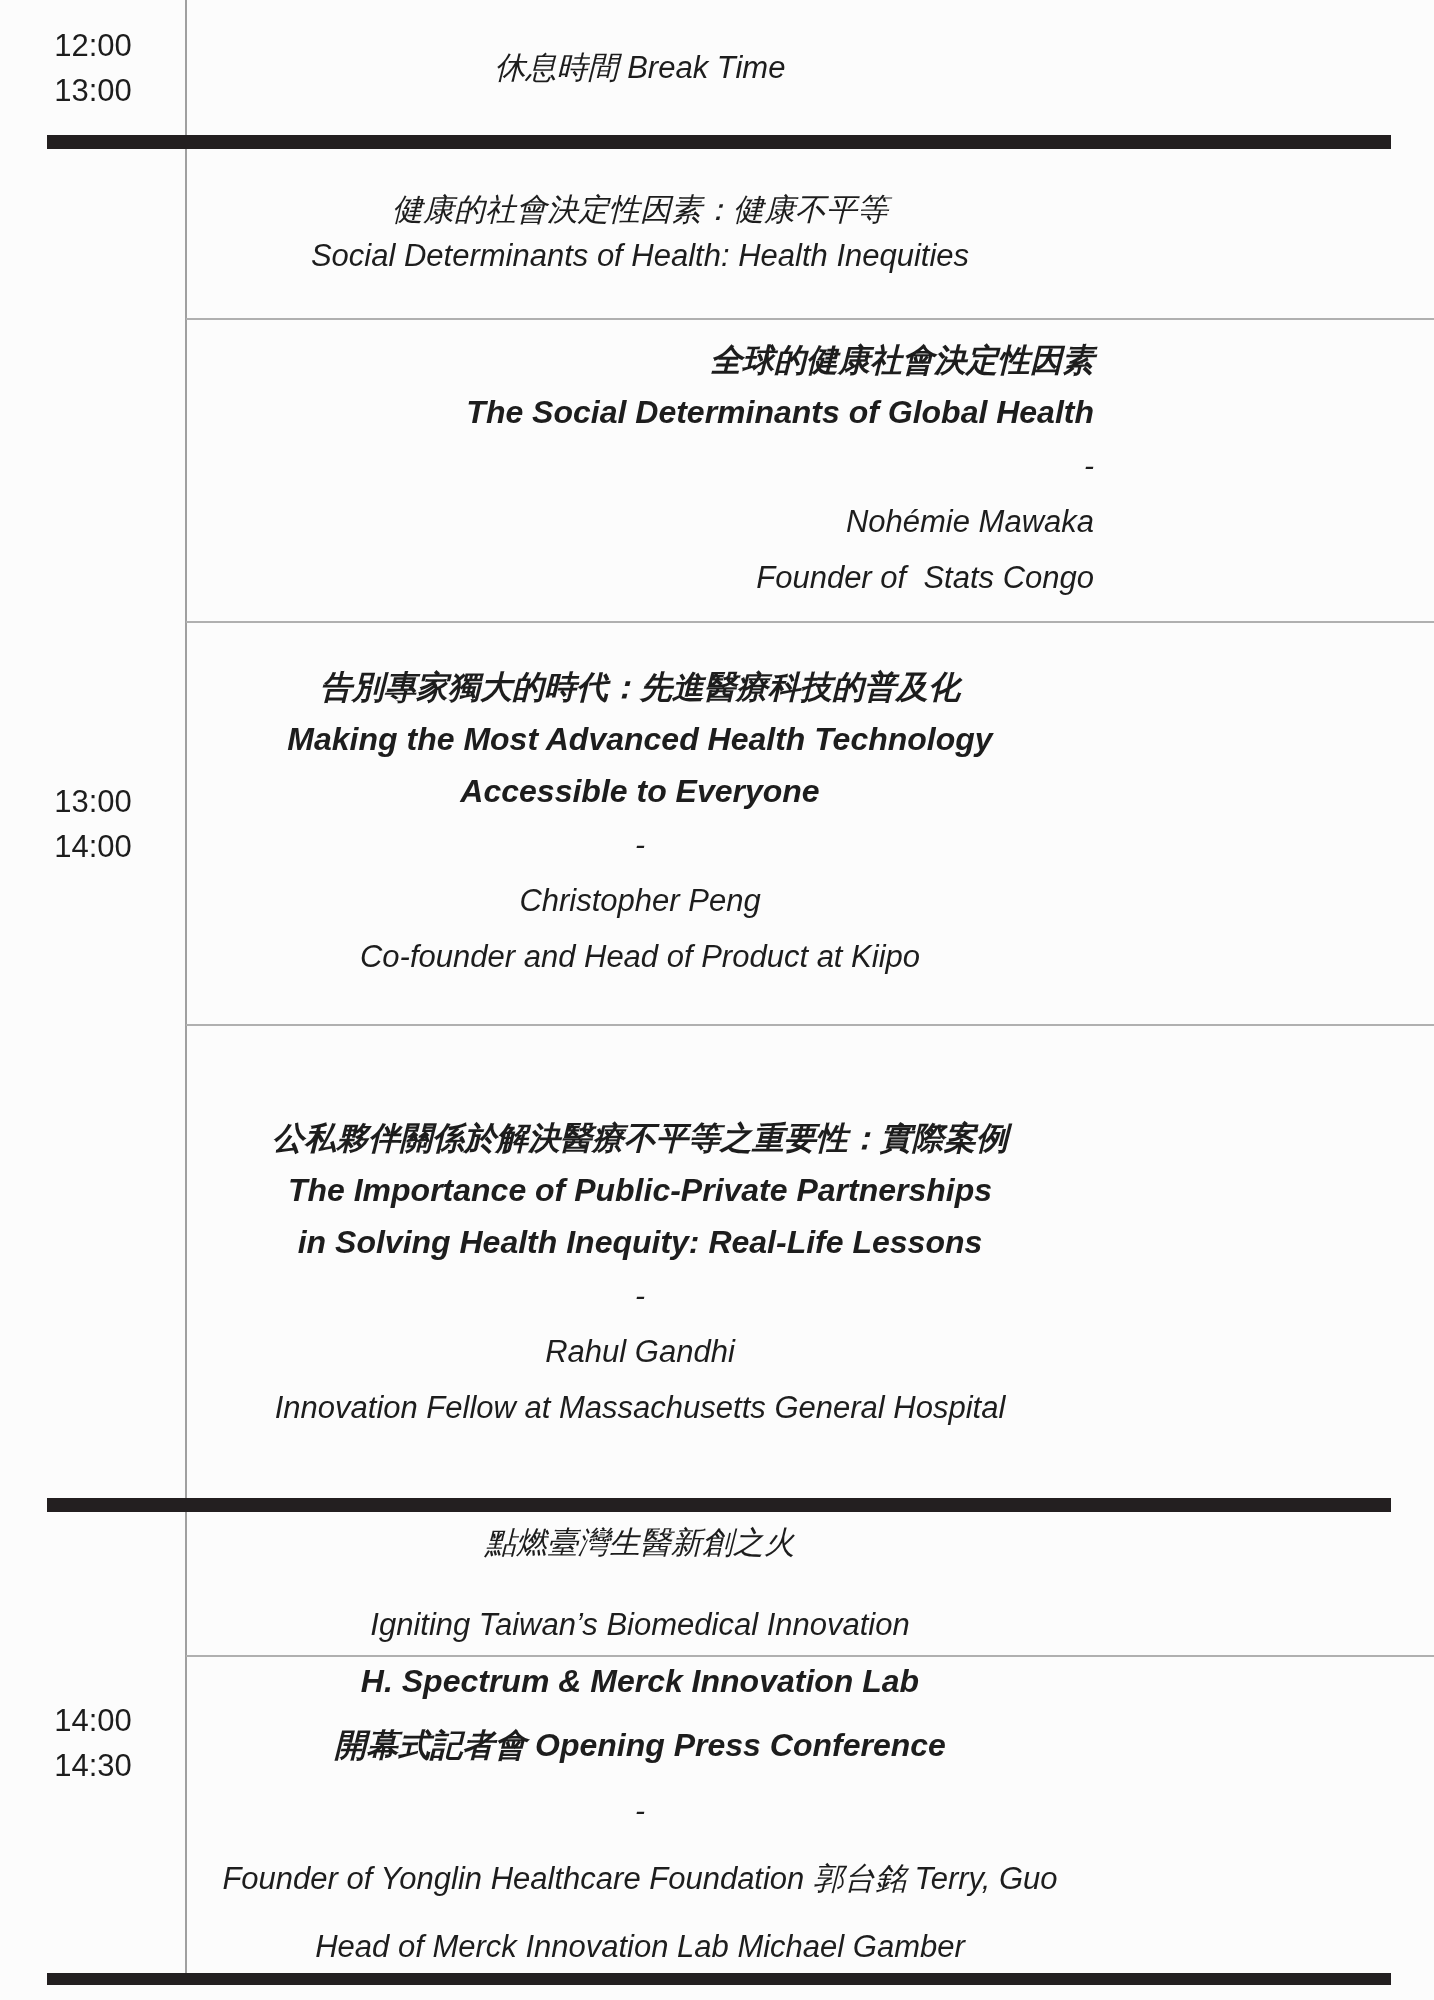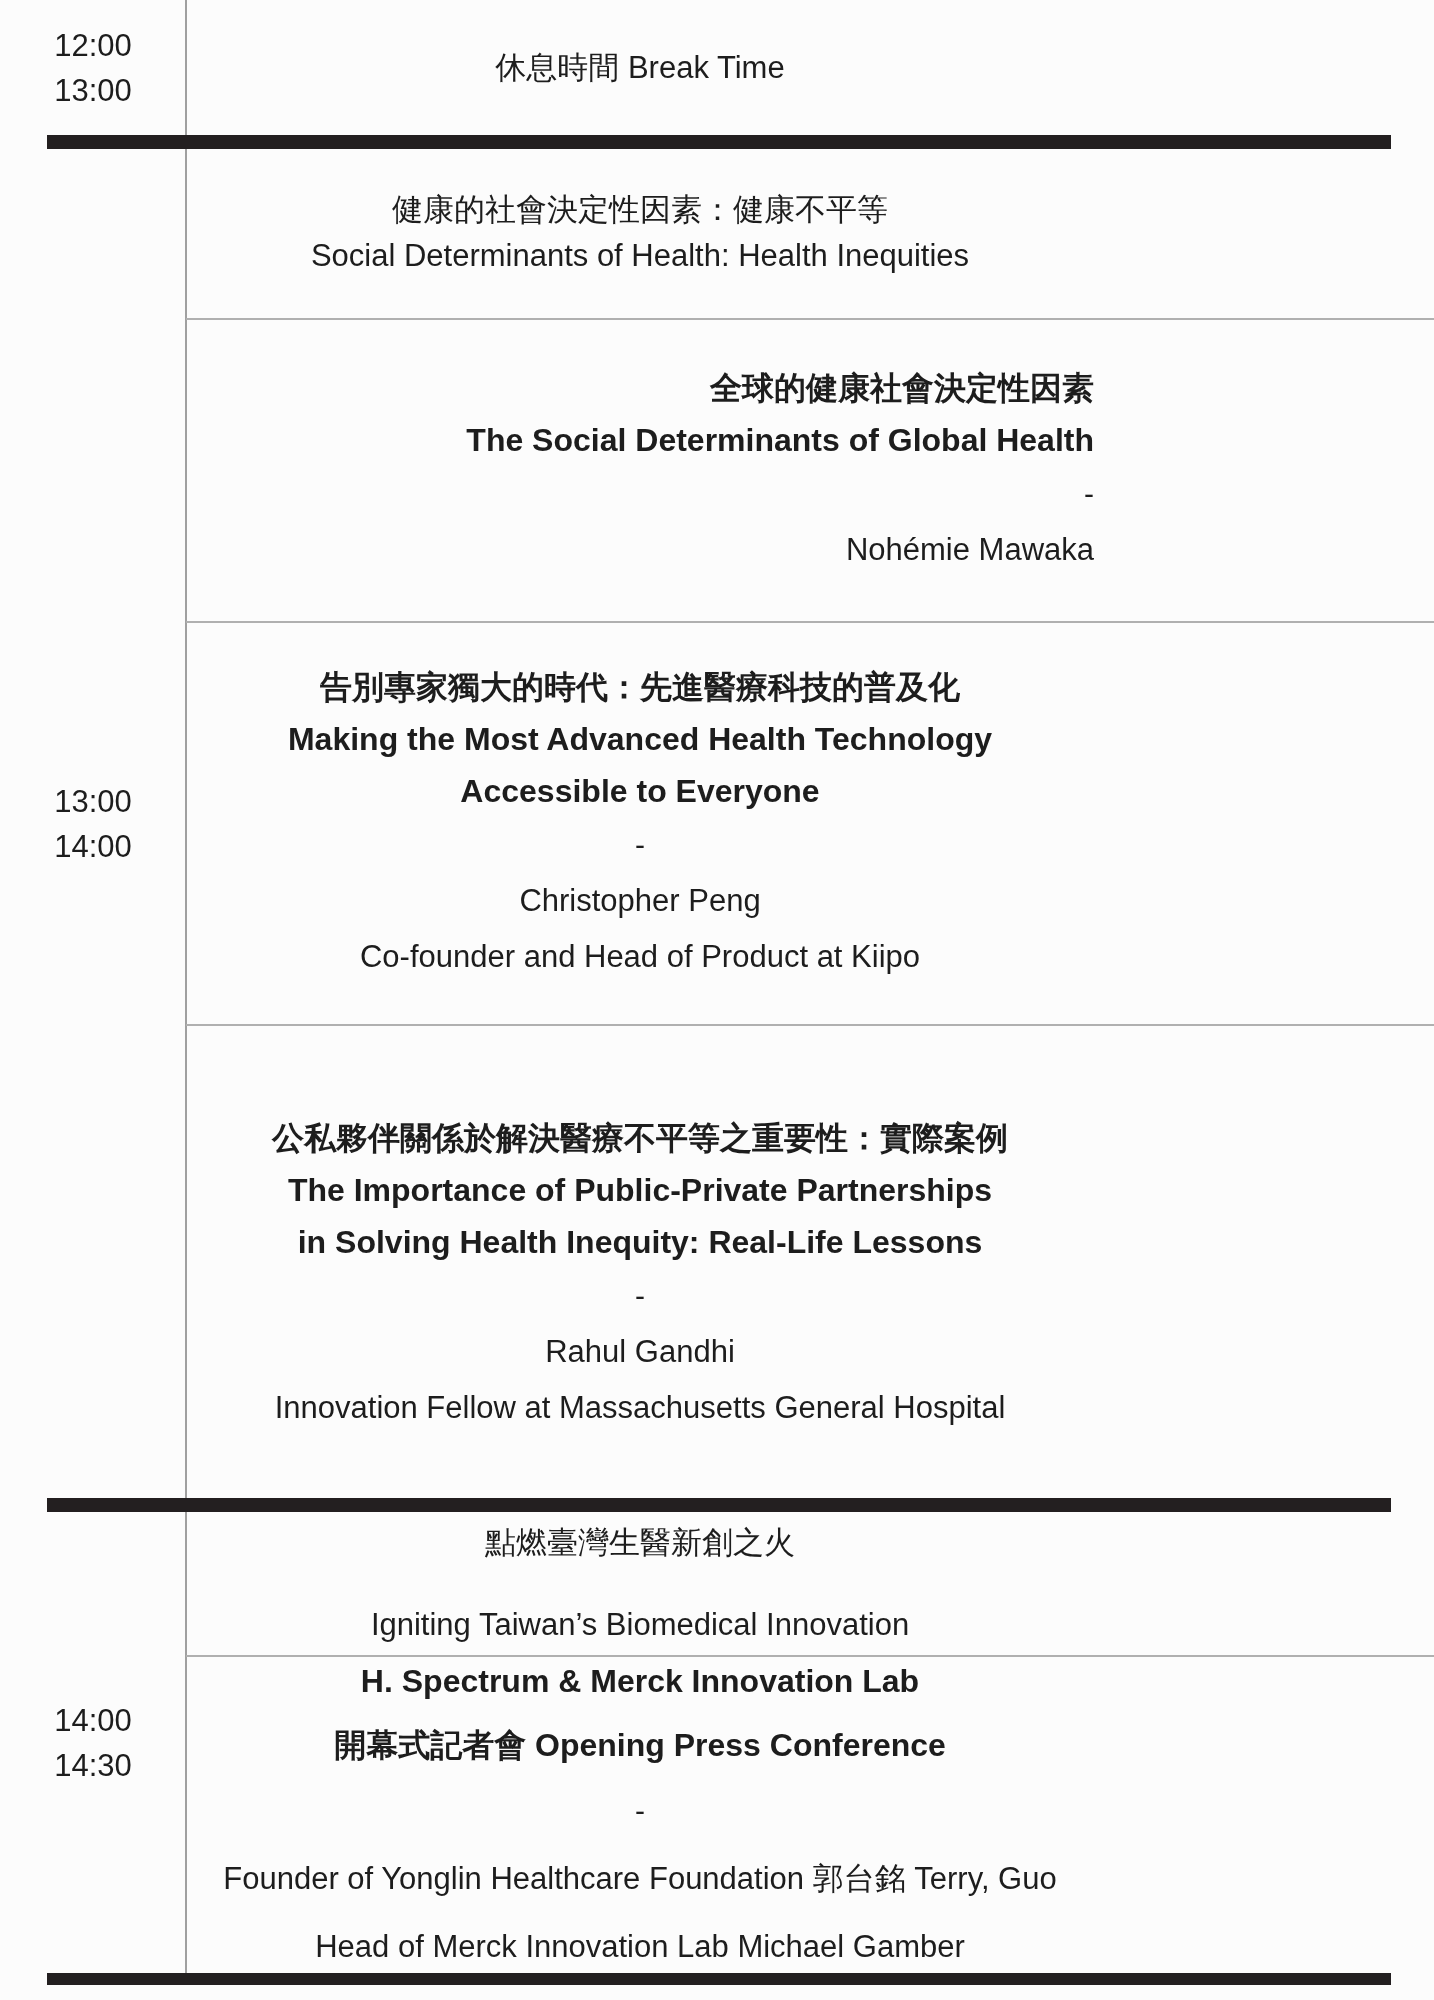--- a/index.html
+++ b/index.html
@@ -73,6 +73,7 @@
     justify-content: center;
     text-align: center;
     padding-right: 340px; 
+    font-style: italic;
   }
   .row-break .content-cell { justify-content: center; }
   .break-block { height: 100%; font-size: 31px; line-height: 45px; }

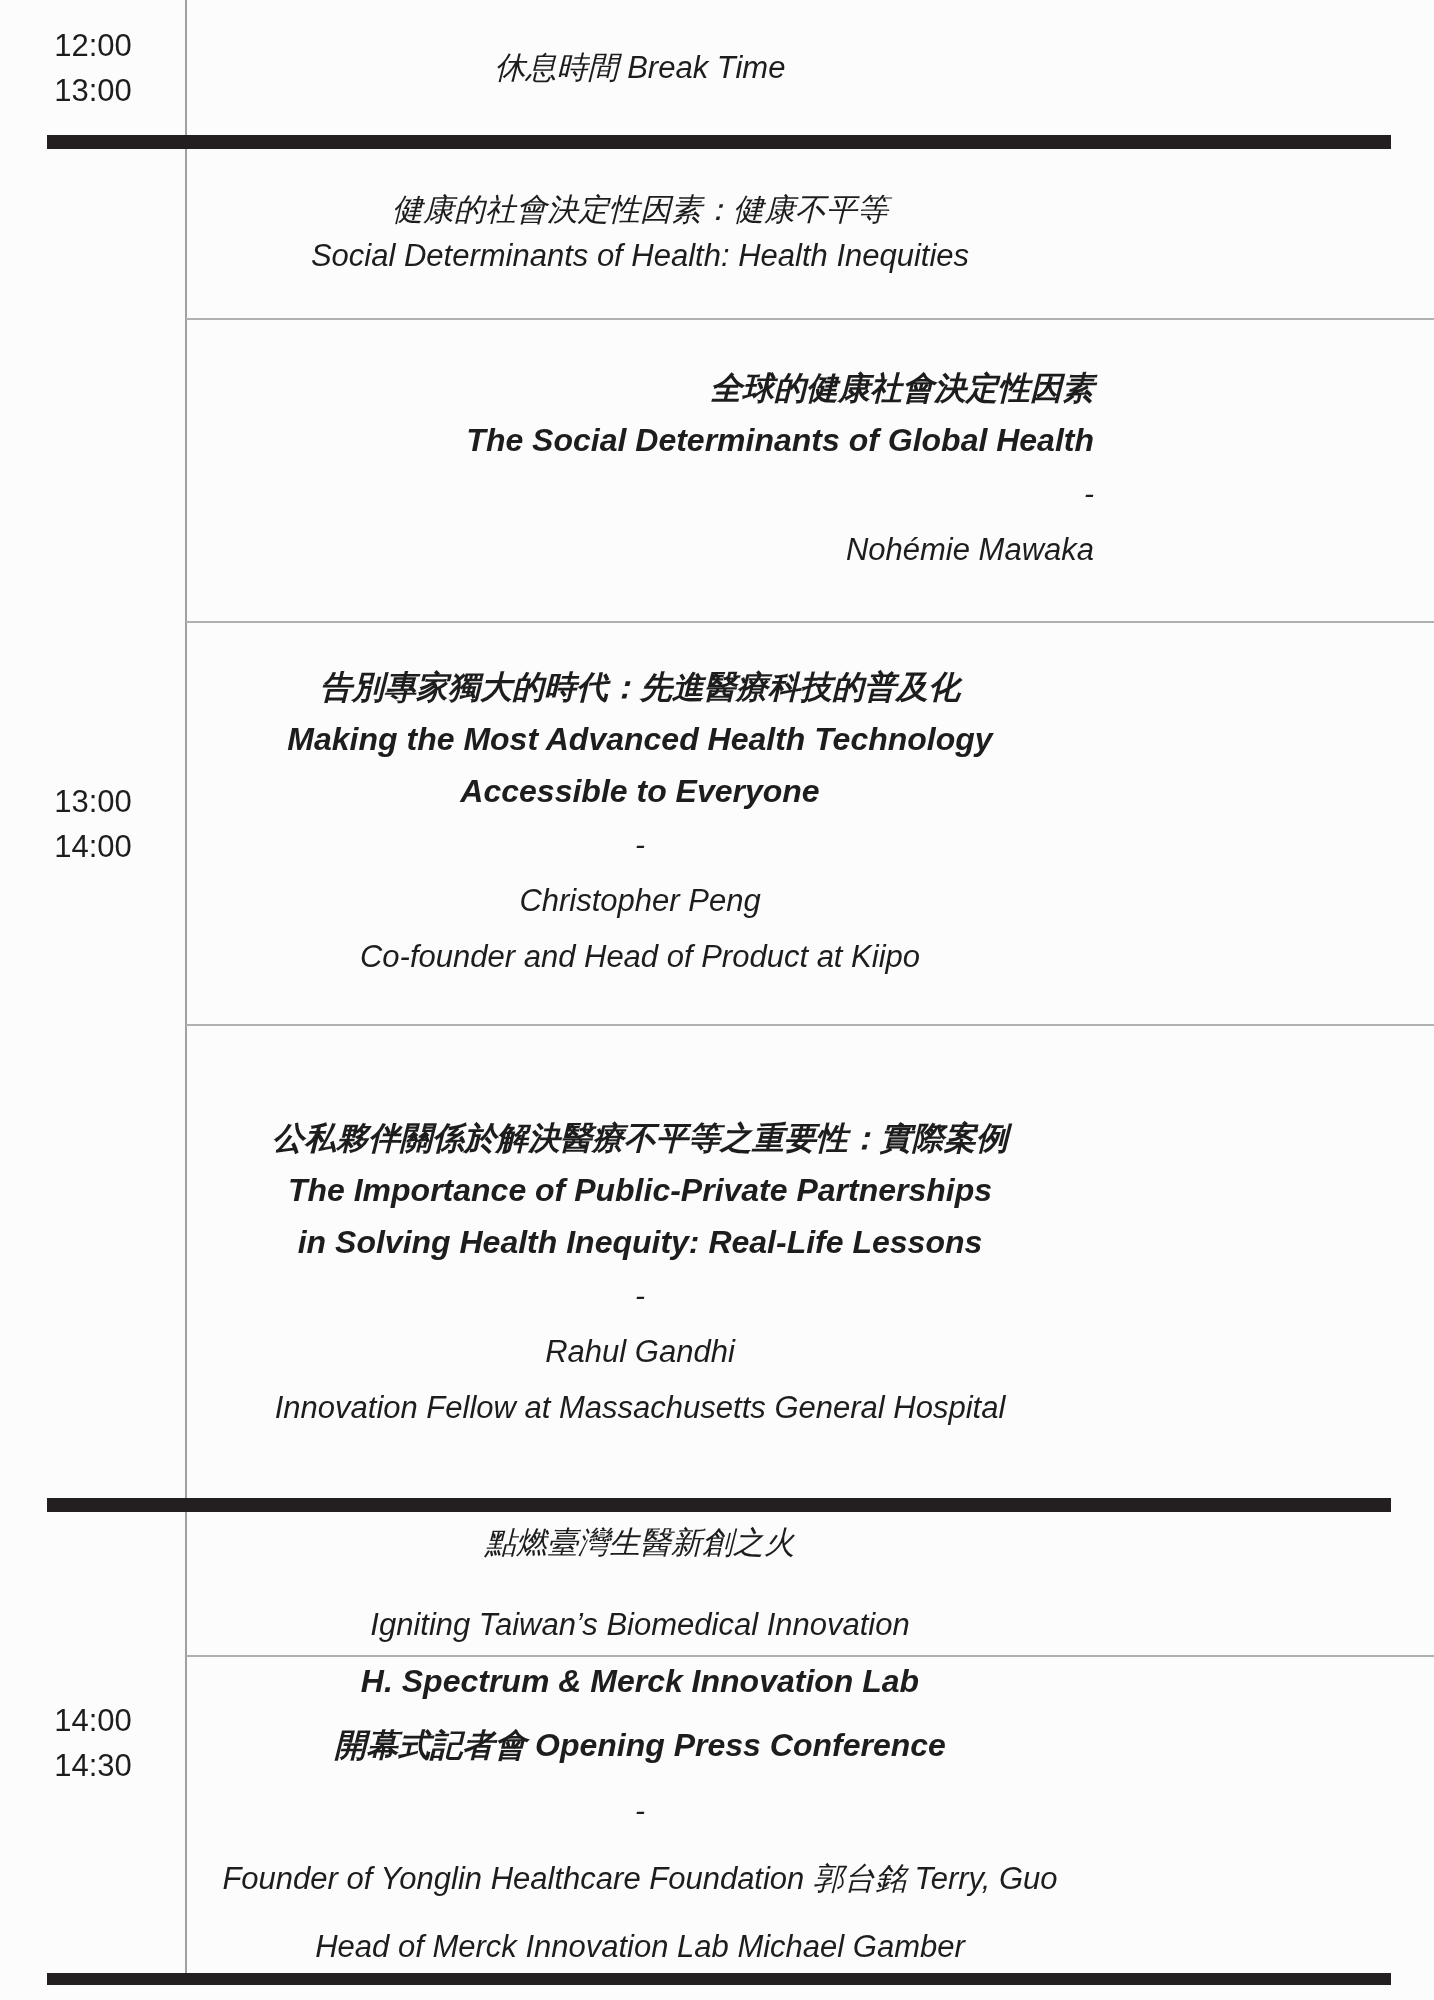--- a/index.html
+++ b/index.html
@@ -146,6 +146,7 @@
         <div class="s-title">The Social Determinants of Global Health</div>
         <div class="s-dash">-</div>
         <div class="s-speaker">Nohémie Mawaka</div>
+        <div class="s-speaker">Founder of  Stats Congo</div>
       </div>
 
       <div class="divider"></div>

